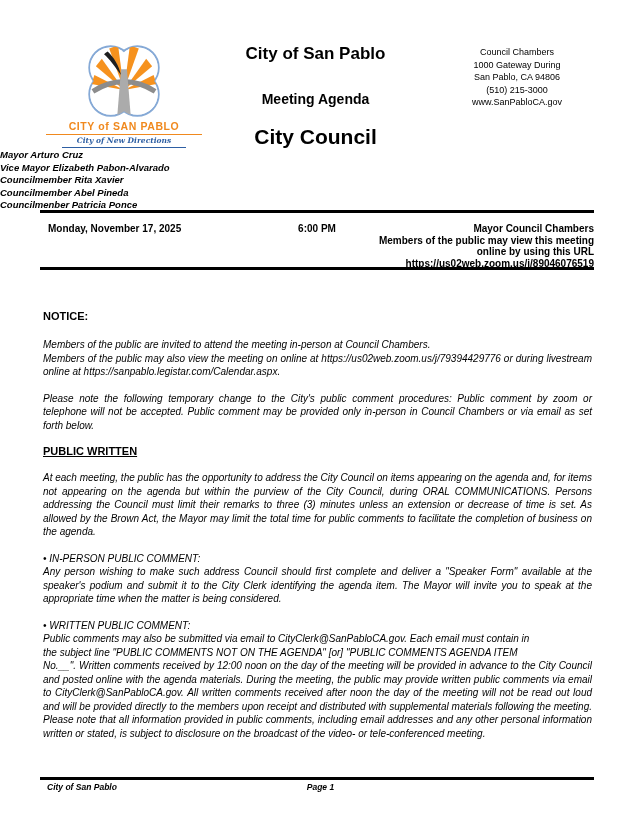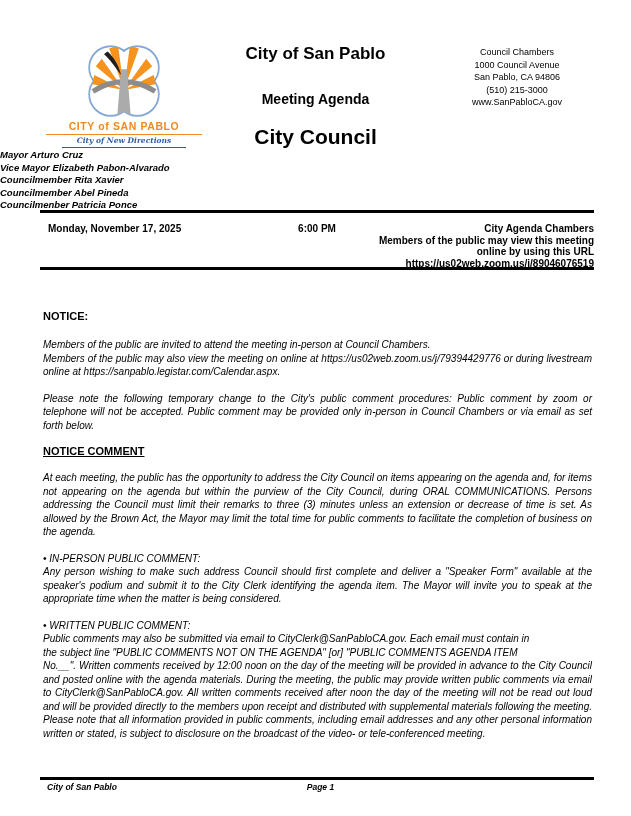--- a/index.html
+++ b/index.html
@@ -141,7 +141,7 @@
     <div class="header-right">
 
     <div class="addr-line">Council Chambers</div>
-        <div class="addr-line">1000 Council Avenue</div>
+        <div class="addr-line">1000 Gateway During</div>
         <div class="addr-line">San Pablo, CA 94806</div>
         <div class="addr-line">(510) 215-3000</div>
         <div class="addr-line">www.SanPabloCA.gov</div>

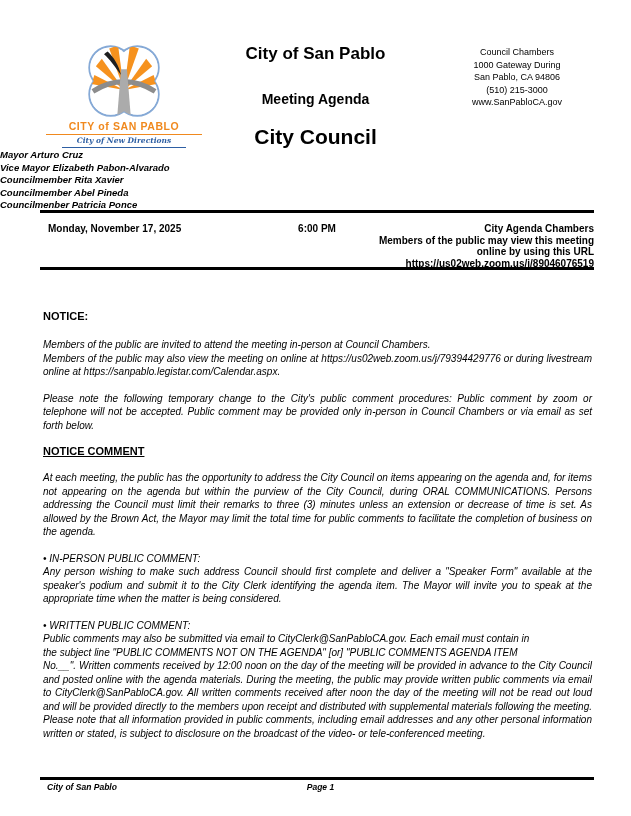--- a/index.html
+++ b/index.html
@@ -164,7 +164,7 @@
     <div class="m-time">6:00 PM</div>
     <div class="m-loc">
 
-    <div class="loc-line">City Agenda Chambers</div>
+    <div class="loc-line">Mayor Council Chambers</div>
         <div class="loc-line">Members of the public may view this meeting</div>
         <div class="loc-line">online by using this URL</div>
         <div class="loc-line">https://us02web.zoom.us/j/89046076519</div>

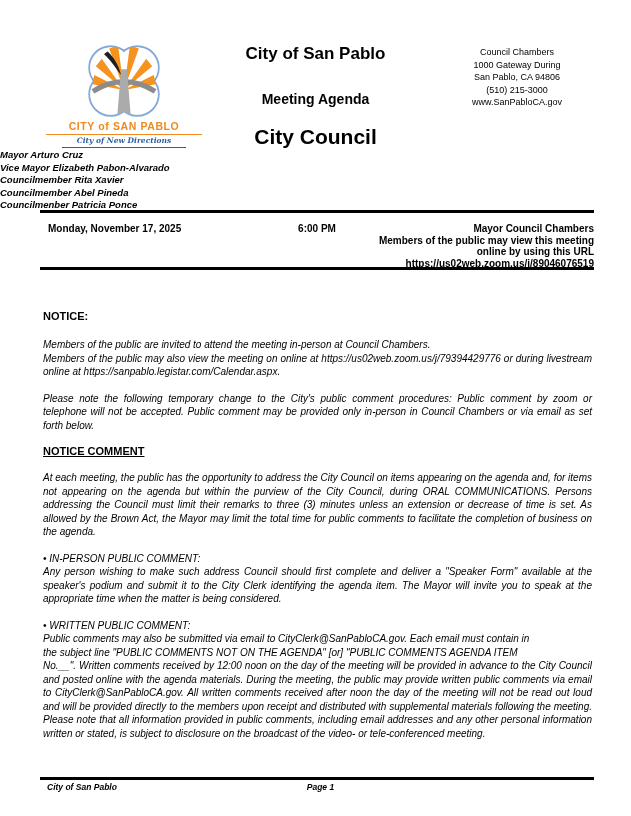--- a/index.html
+++ b/index.html
@@ -180,7 +180,7 @@
       <div class="blk blk-para">Members of the public are invited to attend the meeting in-person at Council Chambers.
 Members of the public may also view the meeting on online at https://us02web.zoom.us/j/79394429776 or during livestream online at https://sanpablo.legistar.com/Calendar.aspx.</div>
       <div class="blk blk-para">Please note the following temporary change to the City's public comment procedures: Public comment by zoom or telephone will not be accepted. Public comment may be provided only in-person in Council Chambers or via email as set forth below.</div>
-      <div class="blk blk-section-heading">NOTICE COMMENT</div>
+      <div class="blk blk-section-heading">PUBLIC WRITTEN</div>
       <div class="blk blk-para">At each meeting, the public has the opportunity to address the City Council on items appearing on the agenda and, for items not appearing on the agenda but within the purview of the City Council, during ORAL COMMUNICATIONS. Persons addressing the Council must limit their remarks to three (3) minutes unless an extension or decrease of time is set. As allowed by the Brown Act, the Mayor may limit the total time for public comments to facilitate the completion of business on the agenda.</div>
       <div class="blk blk-para">• IN-PERSON PUBLIC COMMENT:
 Any person wishing to make such address Council should first complete and deliver a "Speaker Form" available at the speaker's podium and submit it to the City Clerk identifying the agenda item. The Mayor will invite you to speak at the appropriate time when the matter is being considered.</div>

